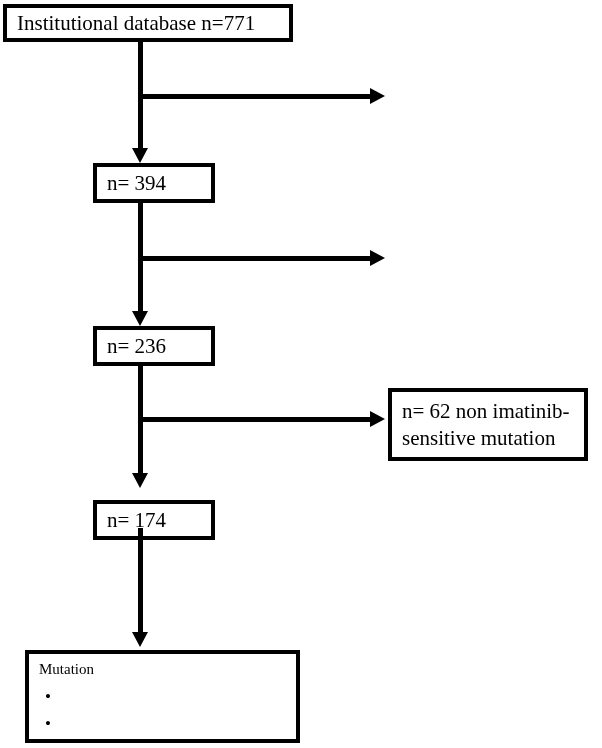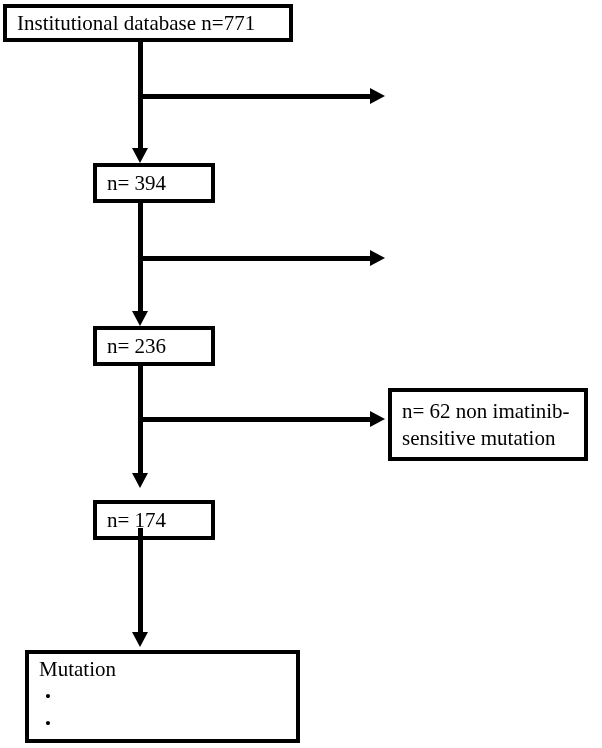--- a/index.html
+++ b/index.html
@@ -37,7 +37,7 @@
   .box-title {
     display: block;
     padding: 0 10px;
-    font-size: 21px;
+    font-size: 15px;
     line-height: 27px;
     color: #000000;
   }

